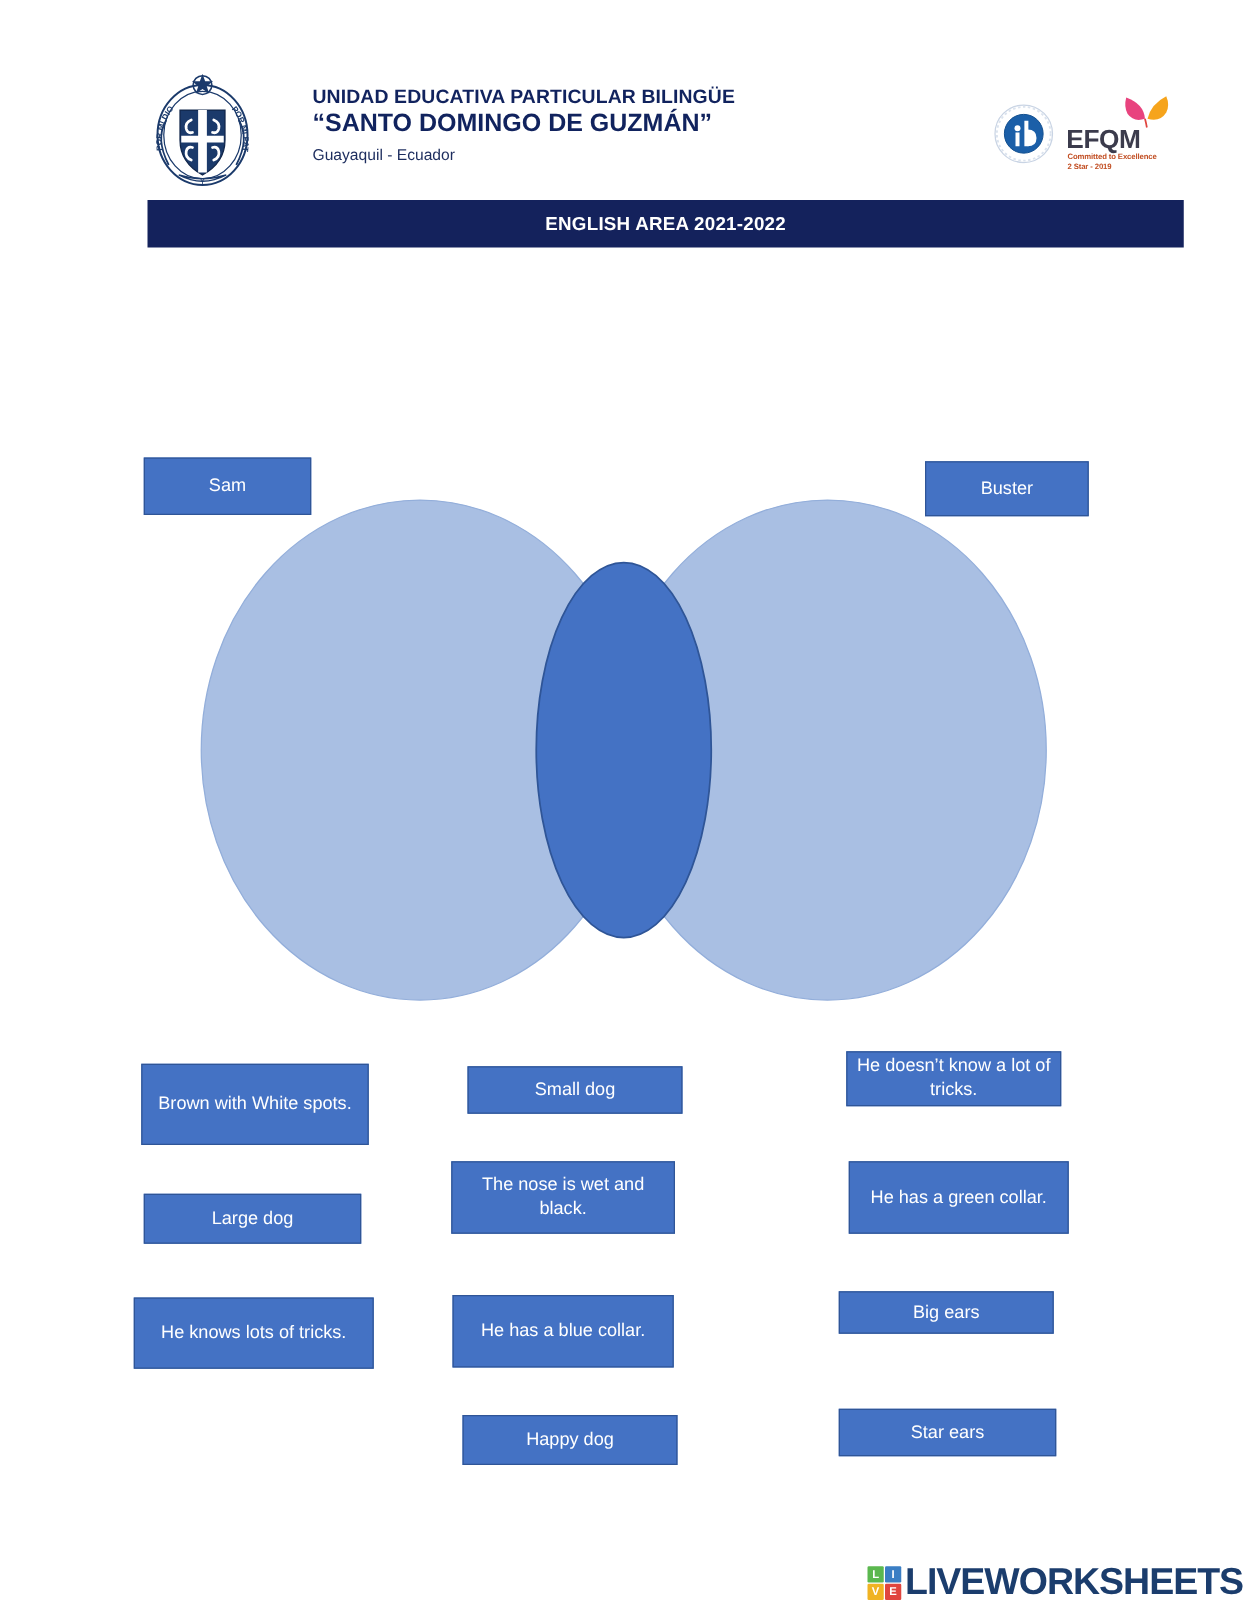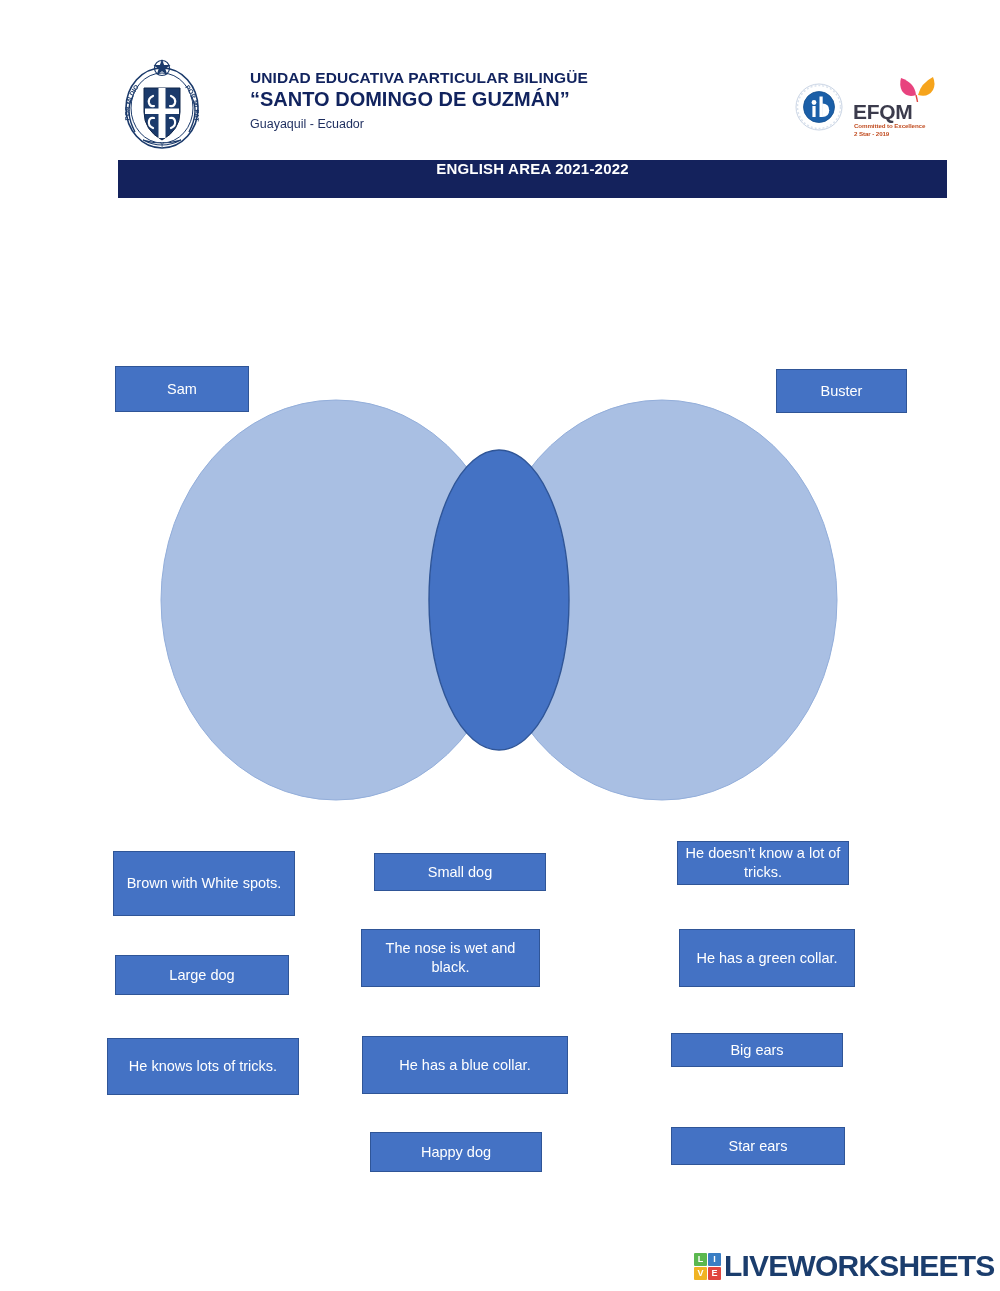--- a/index.html
+++ b/index.html
@@ -102,7 +102,7 @@
     width: 829px; height: 38px;
     background: #14225c;
     display: flex;
-    align-items: flex-start;
+    align-items: center;
     justify-content: center;
   }
   .banner-text {

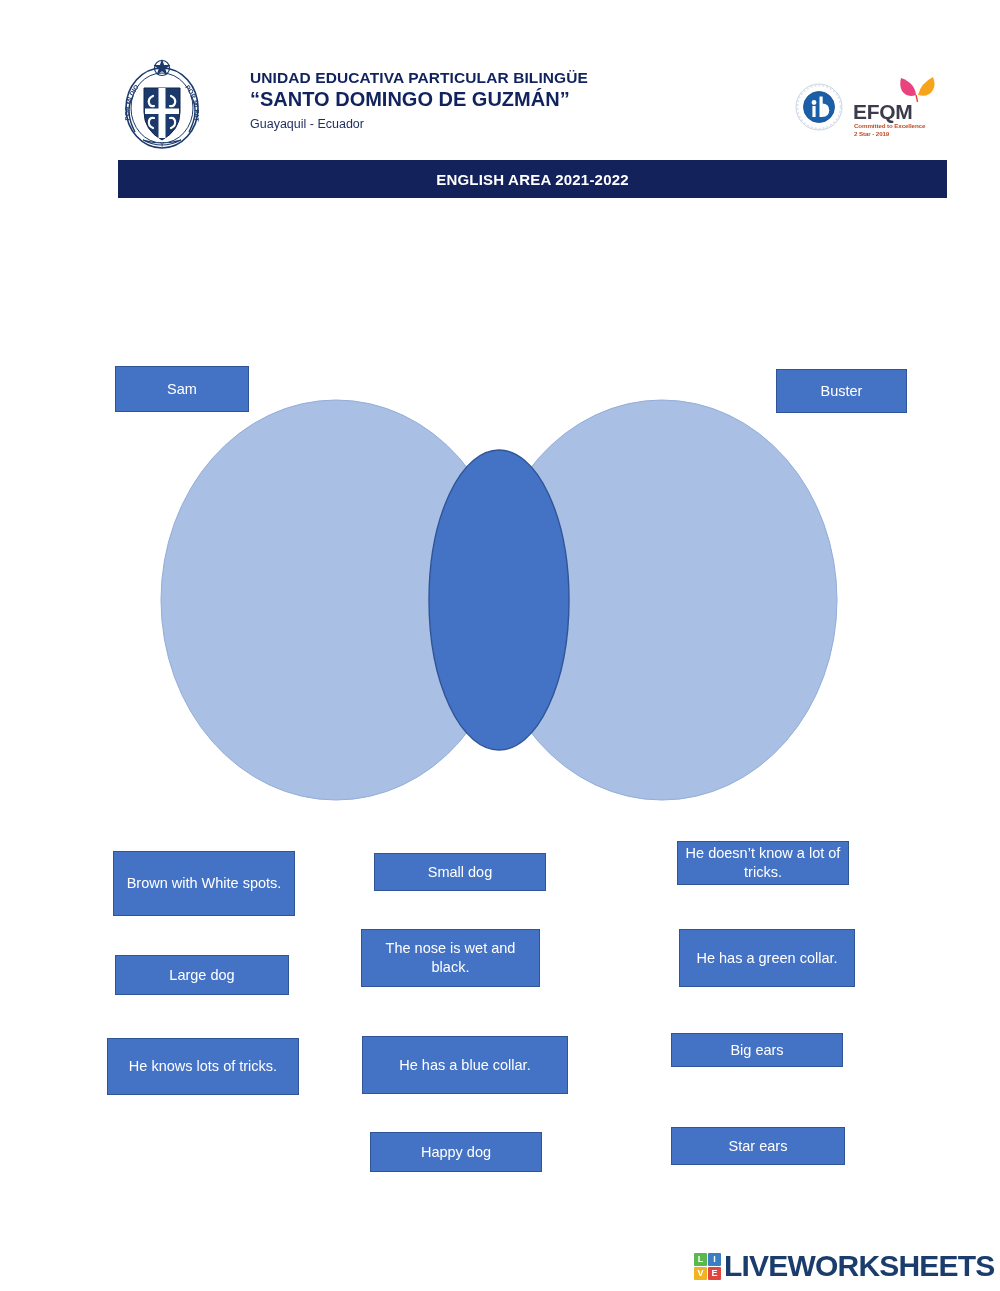--- a/index.html
+++ b/index.html
@@ -265,7 +265,7 @@
   <div class="tile" style="left:115px; top:16px; width:134px; height:46px;">
     <span>Sam</span>
   </div>
-  <div class="tile" style="left:776px; top:19px; width:131px; height:44px;">
+  <div class="tile" style="left:740px; top:19px; width:131px; height:44px;">
     <span>Buster</span>
   </div>
 </div>

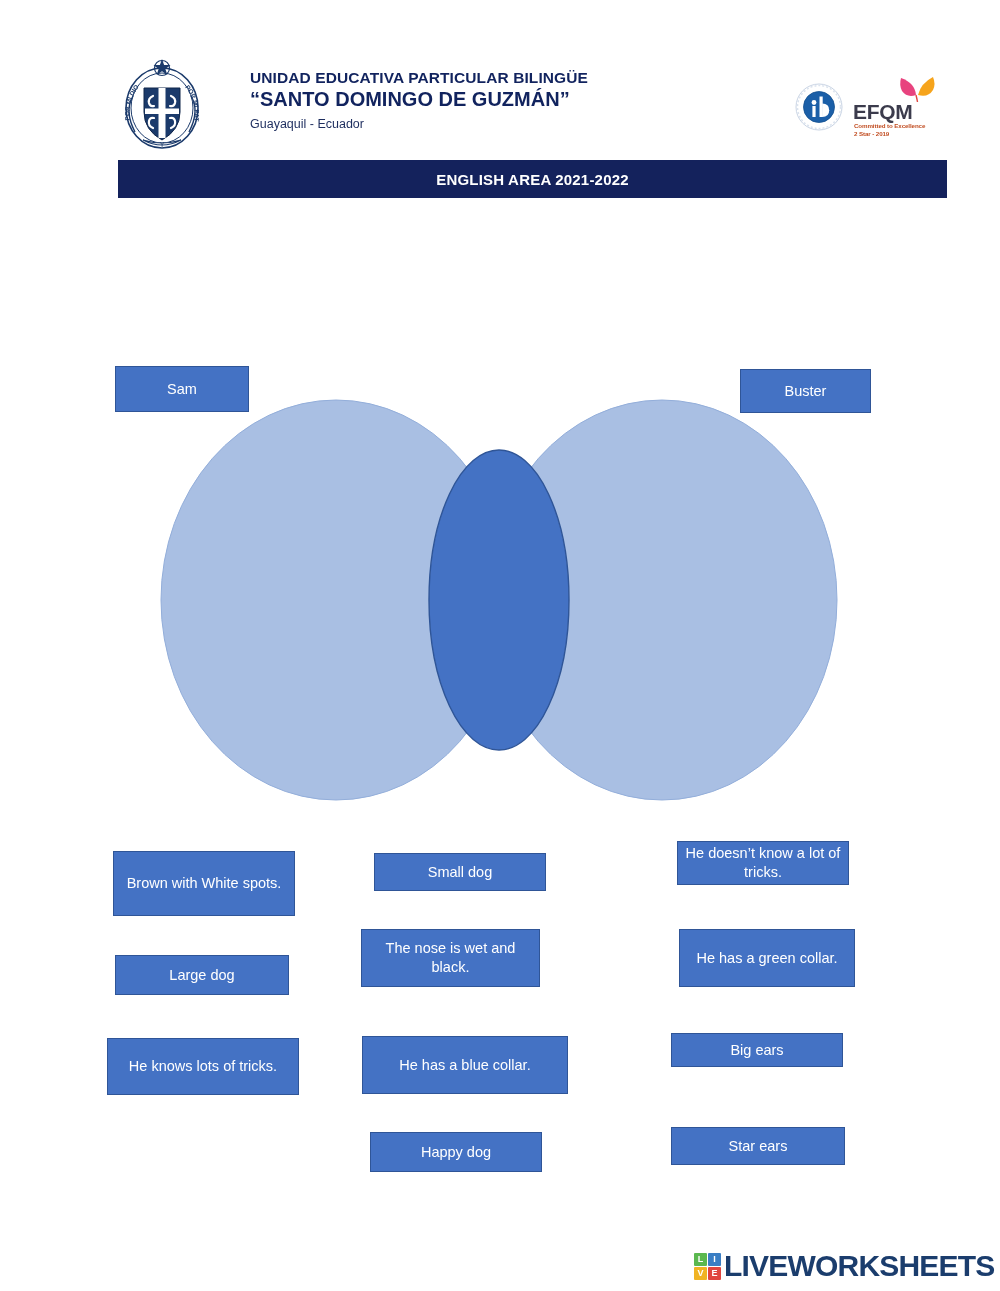--- a/index.html
+++ b/index.html
@@ -288,7 +288,7 @@
   <div class="tile" style="left:361px; top:929px; width:179px; height:58px;">
     <span>The nose is wet and black.</span>
   </div>
-  <div class="tile" style="left:362px; top:1036px; width:206px; height:58px;">
+  <div class="tile" style="left:362px; top:1036px; width:177px; height:58px;">
     <span>He has a blue collar.</span>
   </div>
   <div class="tile" style="left:370px; top:1132px; width:172px; height:40px;">

